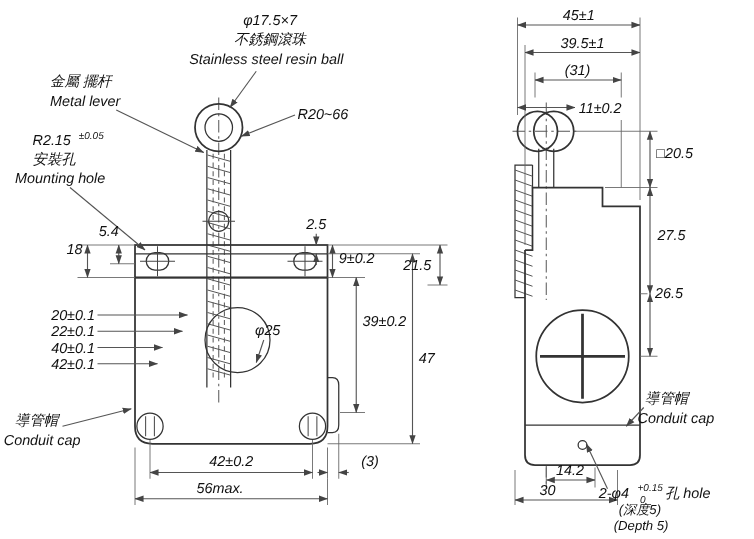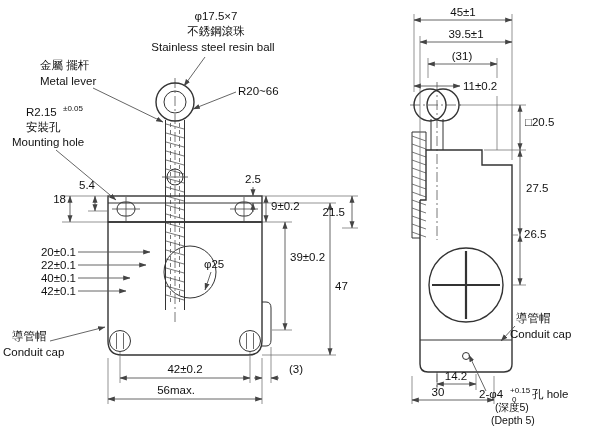--- a/index.html
+++ b/index.html
@@ -4,7 +4,7 @@
 <title>Diagram</title>
 <style>
   html,body{margin:0;padding:0;background:#ffffff;}
-  #canvas{position:relative;width:603px;height:431px;background:#ffffff;overflow:hidden;}
+  #canvas{position:relative;width:603px;height:431px;background:#ffffff;overflow:hidden;font-style:italic;}
   svg{display:block;}
   svg text{font-family:"Liberation Sans","DejaVu Sans",sans-serif;font-size:11.5px;fill:#111111;}
   svg text.small{font-size:8px;}

